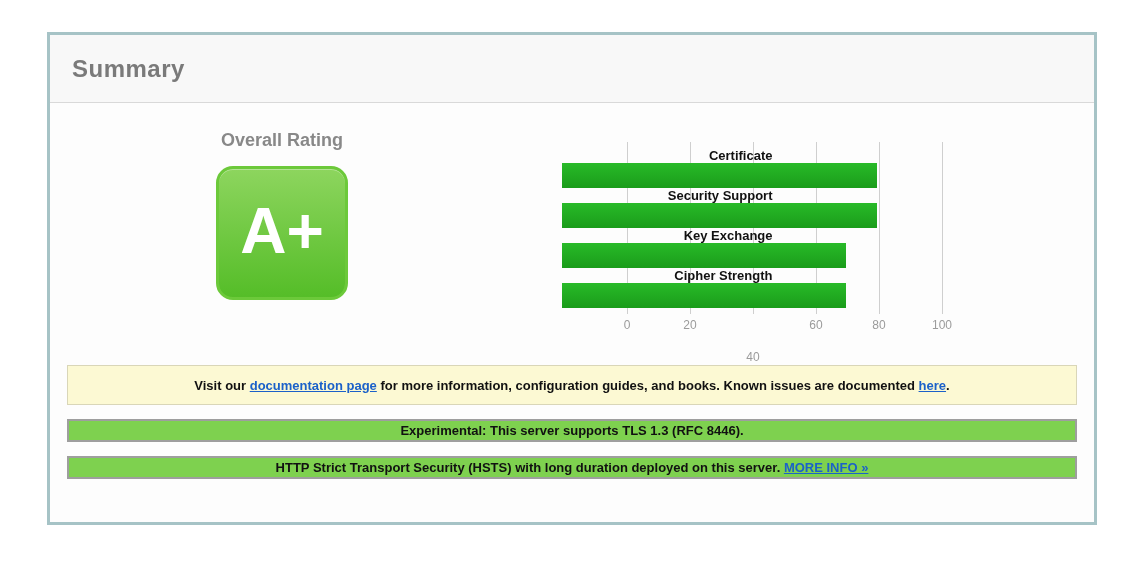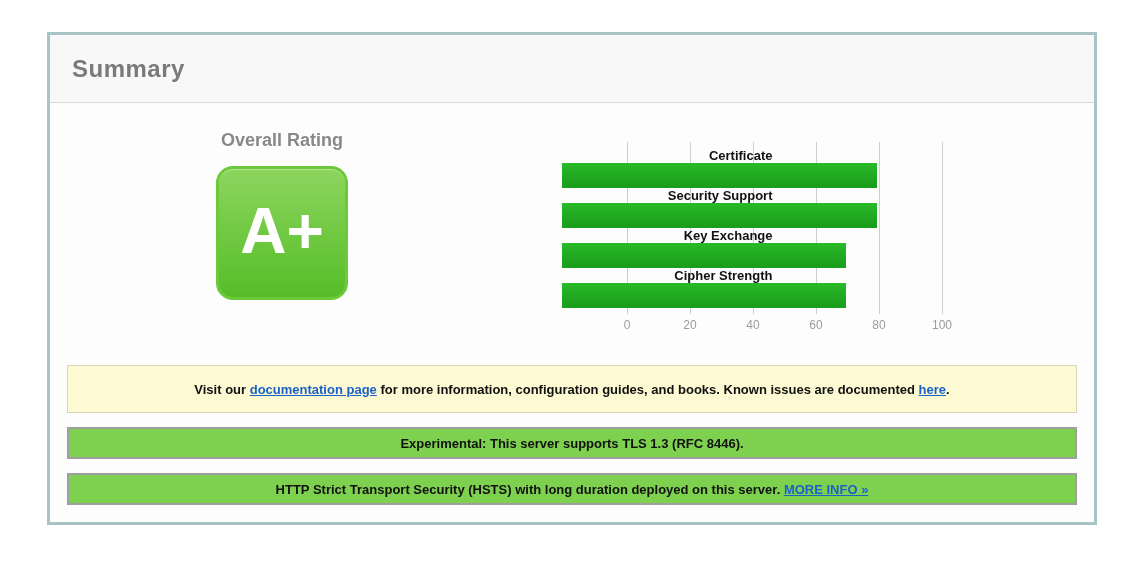--- a/index.html
+++ b/index.html
@@ -220,7 +220,7 @@
             <div class="chart-axis">
                 <div class="tick-label" style="left: 0%;">0</div>
                 <div class="tick-label" style="left: 20%;">20</div>
-                <div class="tick-label" style="left: 40%;">40</div>
+                <div class="tick-label" style="left: 40%; margin-top: 32px;">40</div>
                 <div class="tick-label" style="left: 60%;">60</div>
                 <div class="tick-label" style="left: 80%;">80</div>
                 <div class="tick-label" style="left: 100%;">100</div>

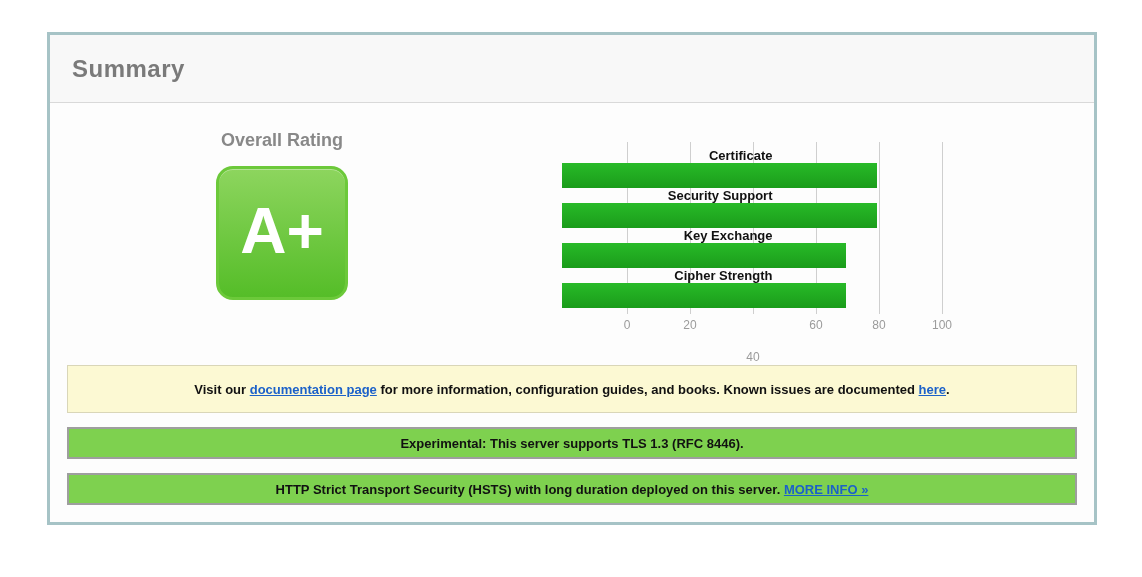--- a/index.html
+++ b/index.html
@@ -136,7 +136,7 @@
   
   .notices { margin-top: 27px; }
   .notice {
-    height: 48px;
+    height: 40px;
     display: flex; align-items: center; justify-content: center;
     font-size: 13px;
     font-weight: bold;

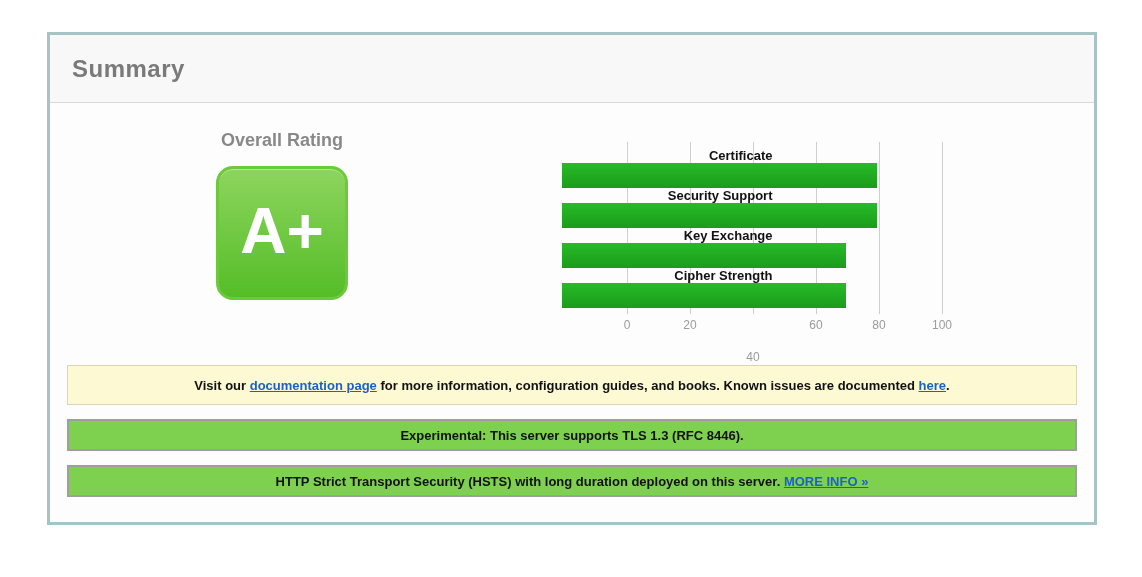--- a/index.html
+++ b/index.html
@@ -150,7 +150,7 @@
     border: 1px solid var(--notice-yellow-border);
   }
   .notice.green {
-    height: 32px;
+    height: 23px;
     background: var(--notice-green-bg);
     border: 2px solid var(--notice-green-border);
   }

